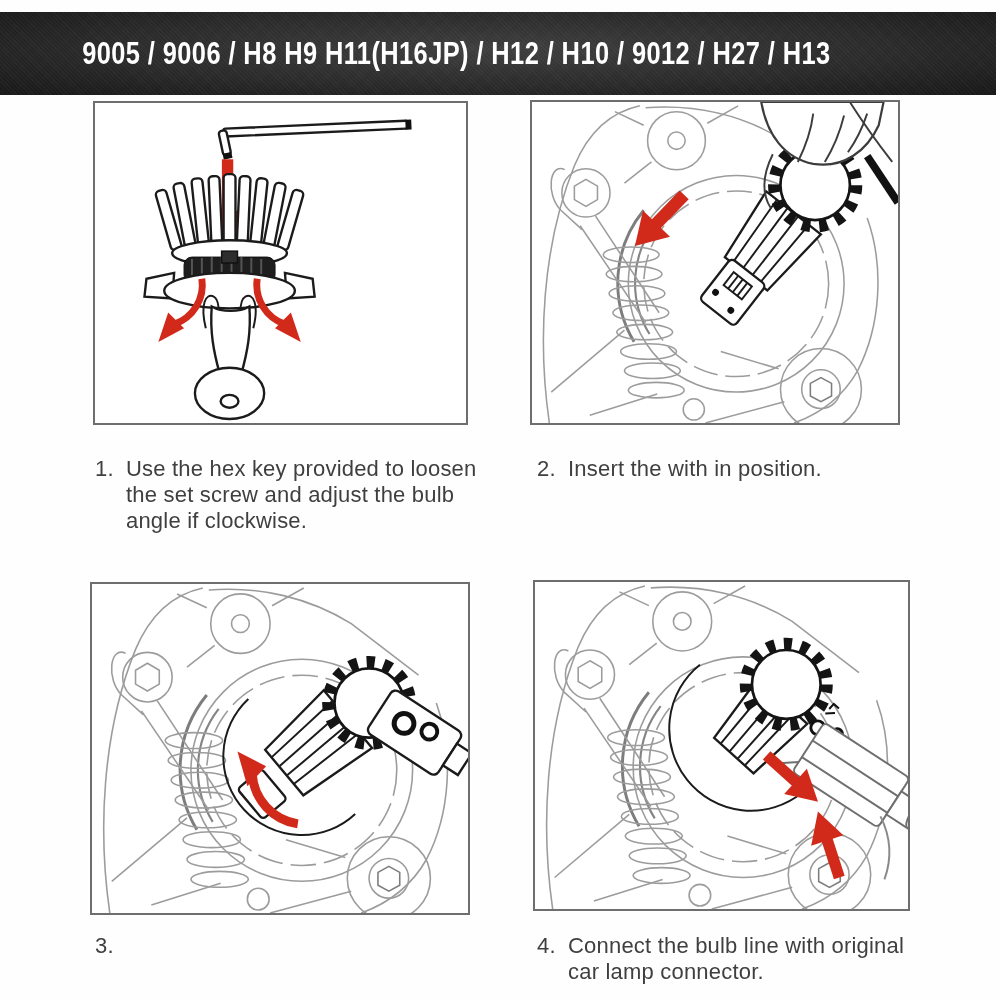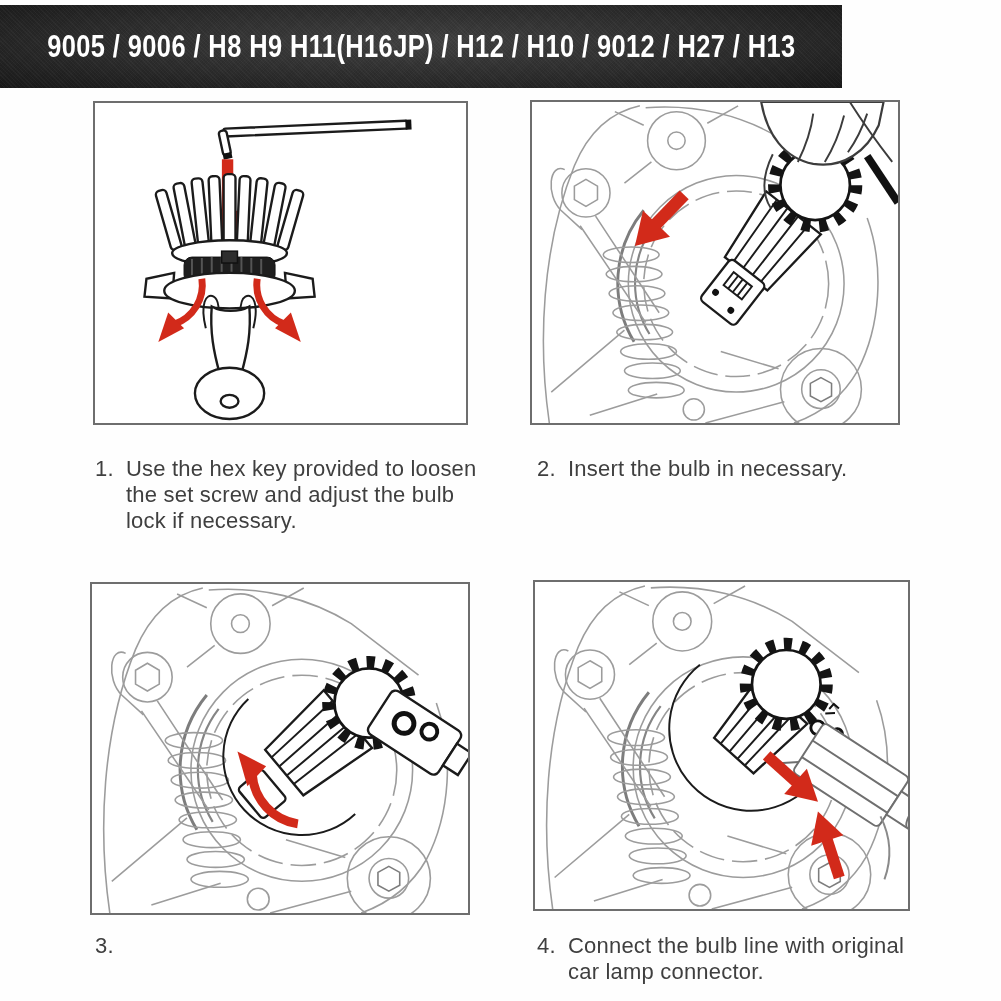--- a/index.html
+++ b/index.html
@@ -6,8 +6,8 @@
   .page{position:relative;width:1001px;height:1001px;background:#fefefe;overflow:hidden;
         font-family:"Liberation Sans",sans-serif;}
   
-  .header{position:absolute;left:0;top:5px;width:842px;height:83px;
-          display:flex;align-items:center;justify-content:center;
+  .header{position:absolute;left:0;top:12px;width:996px;height:83px;
+          display:flex;align-items:center;
           background:
             repeating-linear-gradient(45deg, rgba(255,255,255,0.03) 0 1px, transparent 1px 3px),
             repeating-linear-gradient(-45deg, rgba(0,0,0,0.08) 0 1px, transparent 1px 2px),

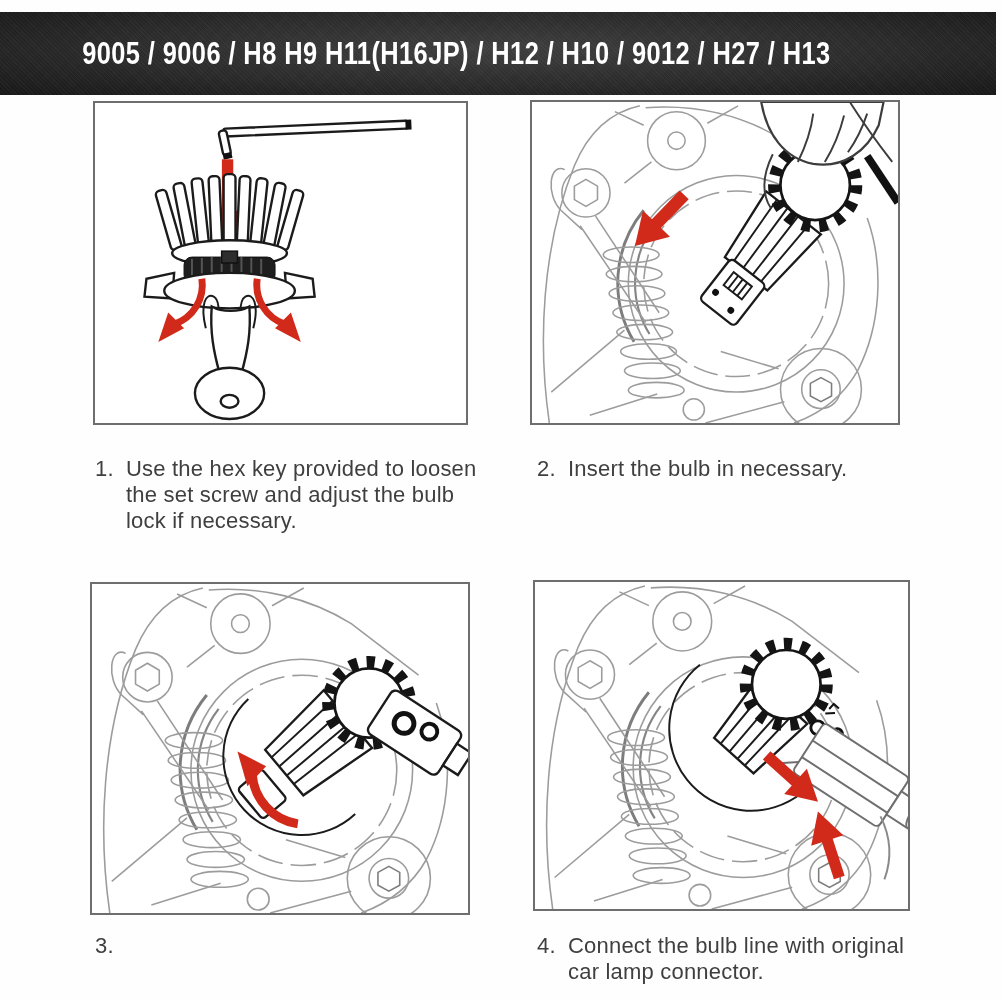--- a/index.html
+++ b/index.html
@@ -250,7 +250,7 @@
     <span class="num">1.</span>
     <span class="txt">Use the hex key provided to loosen
 the set screw and adjust the bulb
-lock if necessary.</span>
+angle if clockwise.</span>
   </div>
 
   <div class="caption" style="left:537px;top:456px;width:420px">

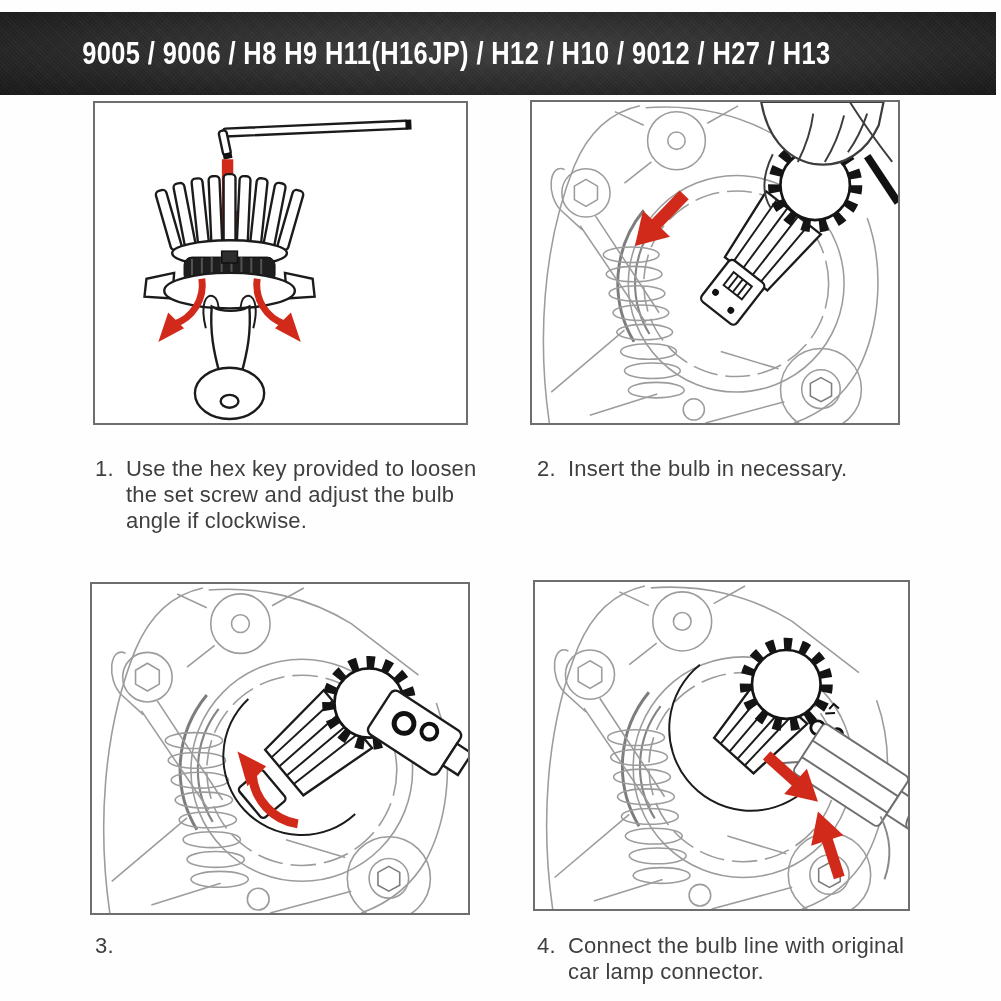--- a/index.html
+++ b/index.html
@@ -255,7 +255,7 @@
 
   <div class="caption" style="left:537px;top:456px;width:420px">
     <span class="num">2.</span>
-    <span class="txt">Insert the bulb in necessary.</span>
+    <span class="txt">Insert the with in position.</span>
   </div>
 
   <div class="caption" style="left:95px;top:933px;width:400px">

